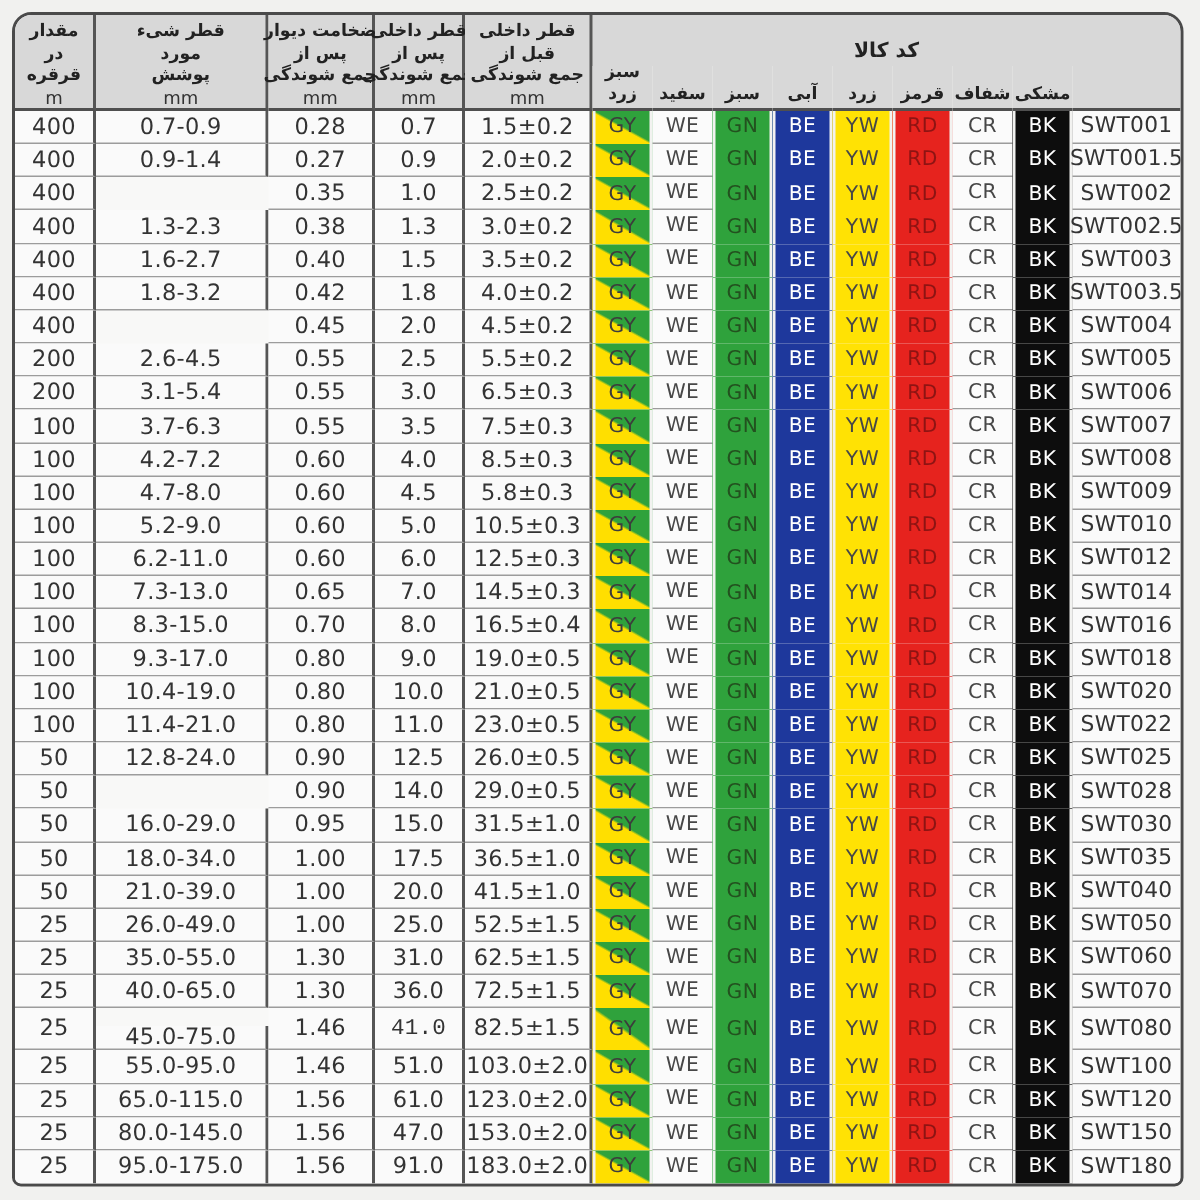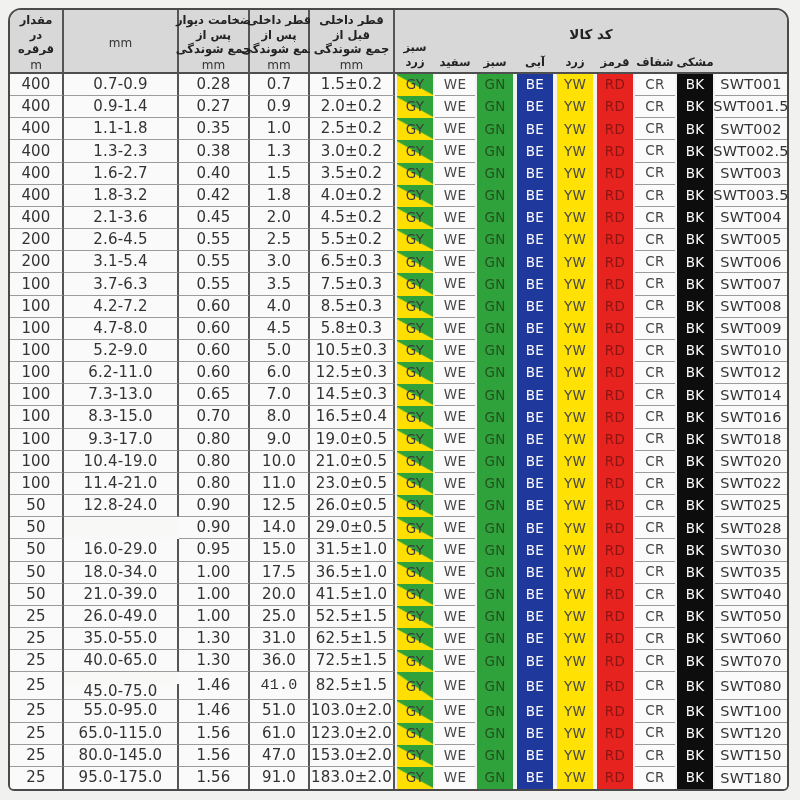--- a/index.html
+++ b/index.html
@@ -75,6 +75,11 @@
         <div class="unit">m</div>
       </div>
       <div class="hcell left-h" style="grid-area: 1 / 2 / span 2;">
+        <div class="hlines">
+          <div class="hline">قطر شیء</div>
+          <div class="hline">مورد</div>
+          <div class="hline">پوشش</div>
+        </div>
         <div class="unit">mm</div>
       </div>
       <div class="hcell left-h" style="grid-area: 1 / 3 / span 2;">

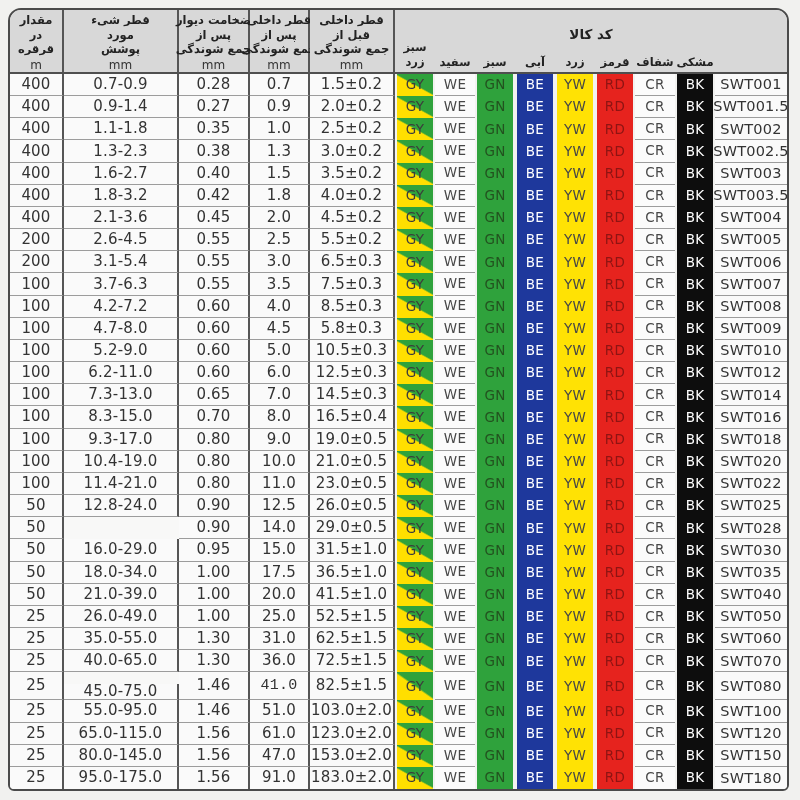--- a/index.html
+++ b/index.html
@@ -161,7 +161,6 @@
       <div class="dcell ccell" style="grid-area: 4 / 13; background: rgb(13, 13, 13); color: rgb(255, 255, 255);">BK</div>
       <div class="dcell code-cell rline" style="grid-area: 4 / 14;">SWT001.5</div>
       <div class="dcell vline rline" style="grid-area: 5 / 1;">400</div>
-      <div class="dcell vline rline" style="grid-area: 5 / 2;">1.1-1.8</div>
       <div class="dcell vline rline" style="grid-area: 5 / 3;">0.35</div>
       <div class="dcell vline rline" style="grid-area: 5 / 4;">1.0</div>
       <div class="dcell vline rline" style="grid-area: 5 / 5;">2.5±0.2</div>

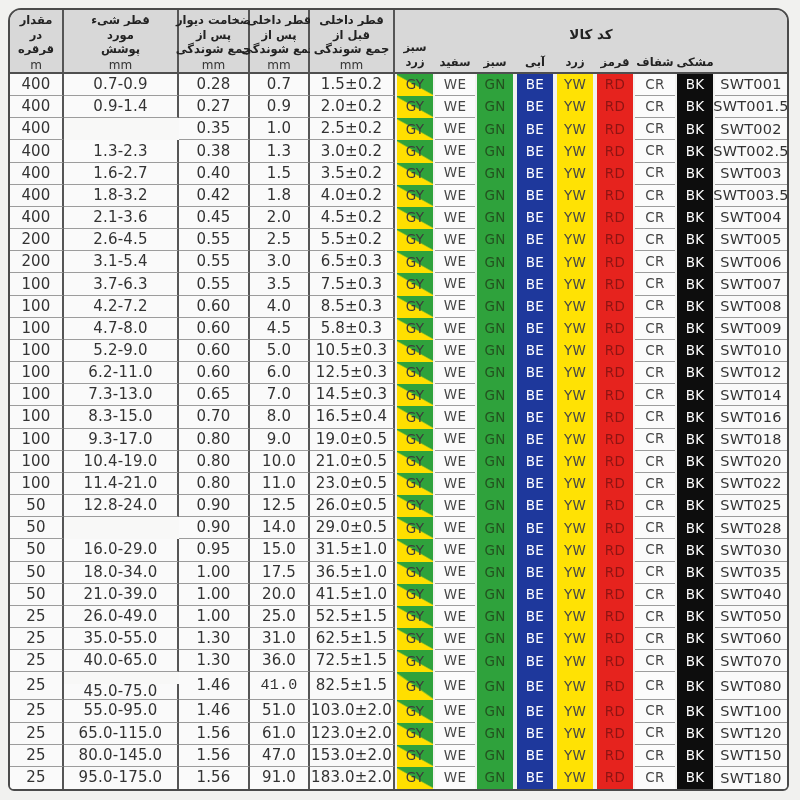--- a/index.html
+++ b/index.html
@@ -216,7 +216,6 @@
       <div class="dcell ccell" style="grid-area: 8 / 13; background: rgb(13, 13, 13); color: rgb(255, 255, 255);">BK</div>
       <div class="dcell code-cell rline" style="grid-area: 8 / 14;">SWT003.5</div>
       <div class="dcell vline rline" style="grid-area: 9 / 1;">400</div>
-      <div class="dcell vline rline" style="grid-area: 9 / 2;">2.1-3.6</div>
       <div class="dcell vline rline" style="grid-area: 9 / 3;">0.45</div>
       <div class="dcell vline rline" style="grid-area: 9 / 4;">2.0</div>
       <div class="dcell vline rline" style="grid-area: 9 / 5;">4.5±0.2</div>

